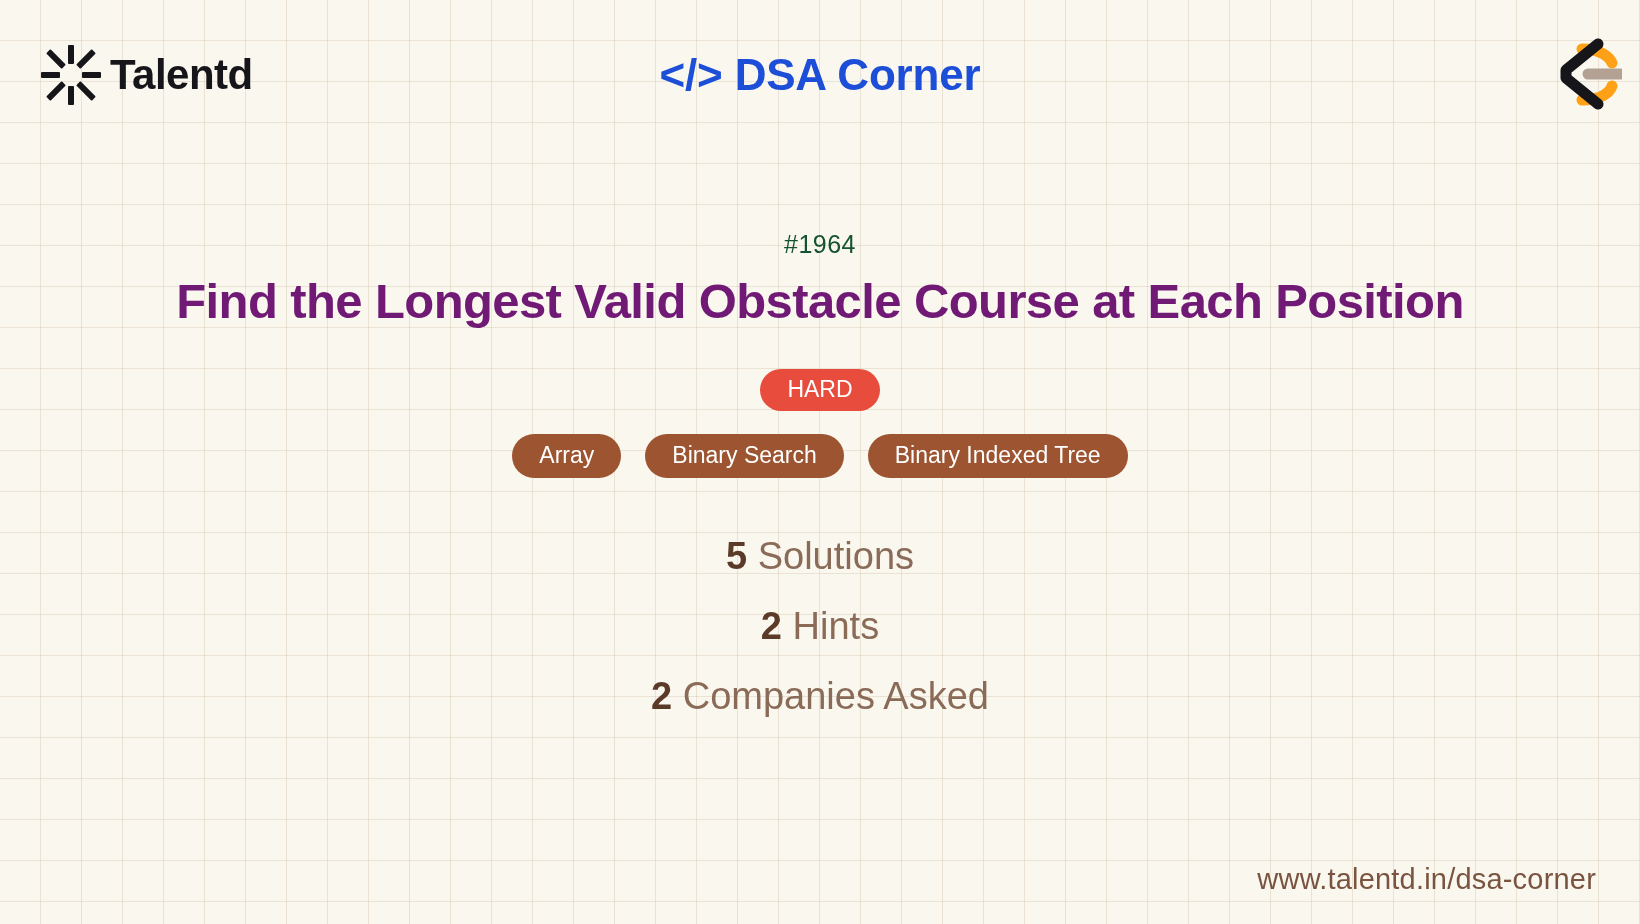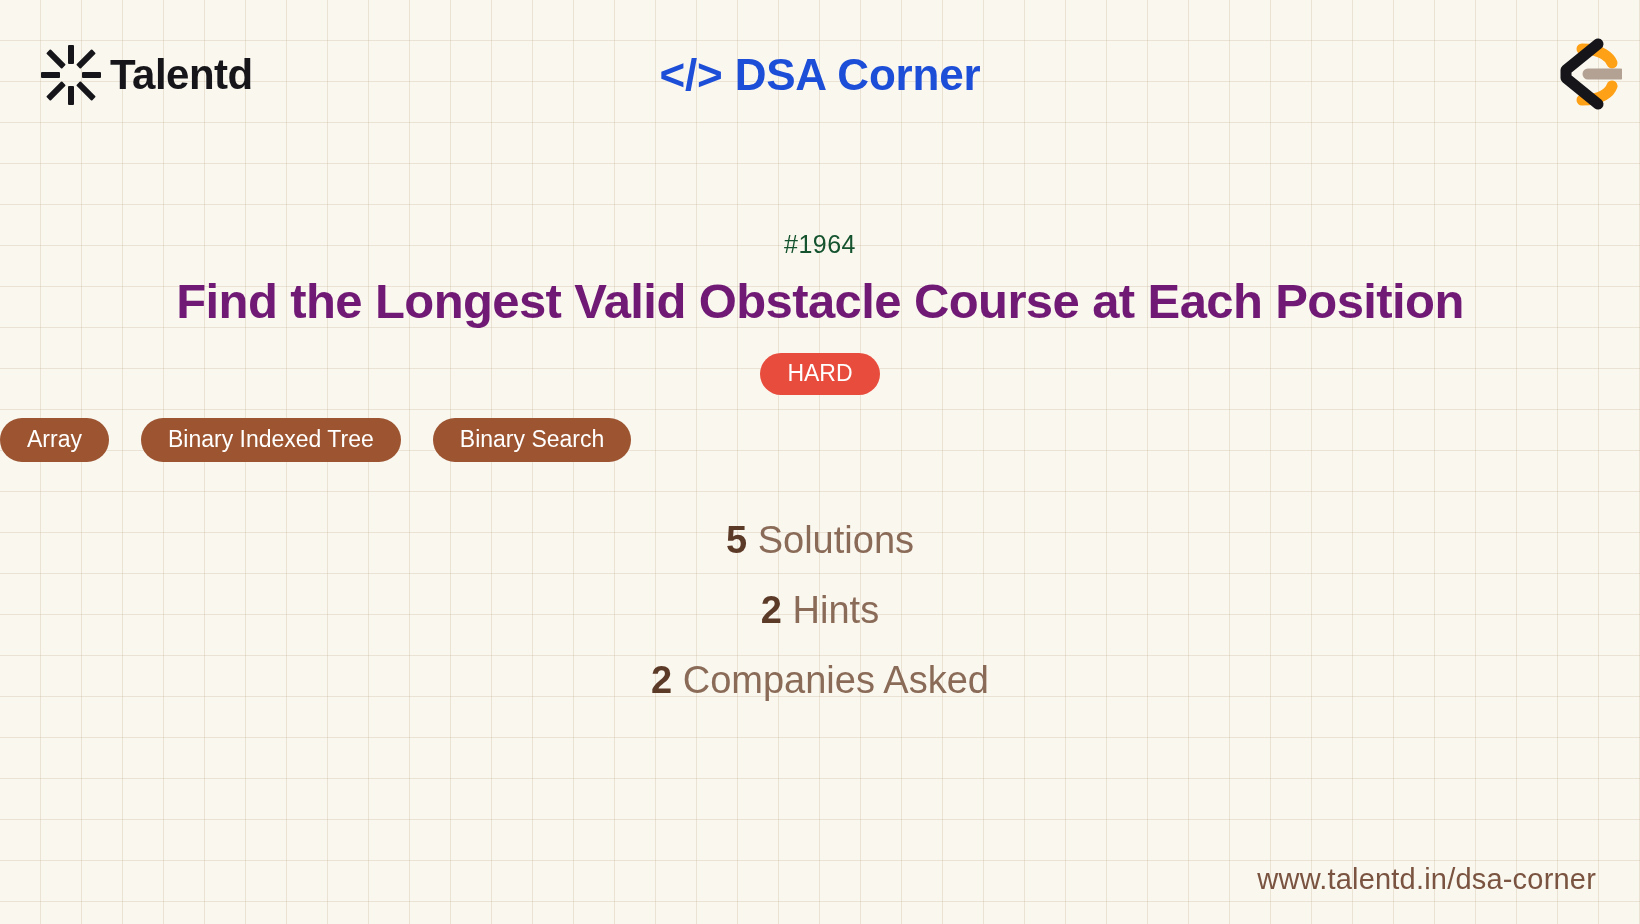--- a/index.html
+++ b/index.html
@@ -123,7 +123,7 @@
   }
 
   .difficulty-row {
-    margin-top: 24px;
+    margin-top: 40px;
   }
   .difficulty-badge {
     display: inline-block;

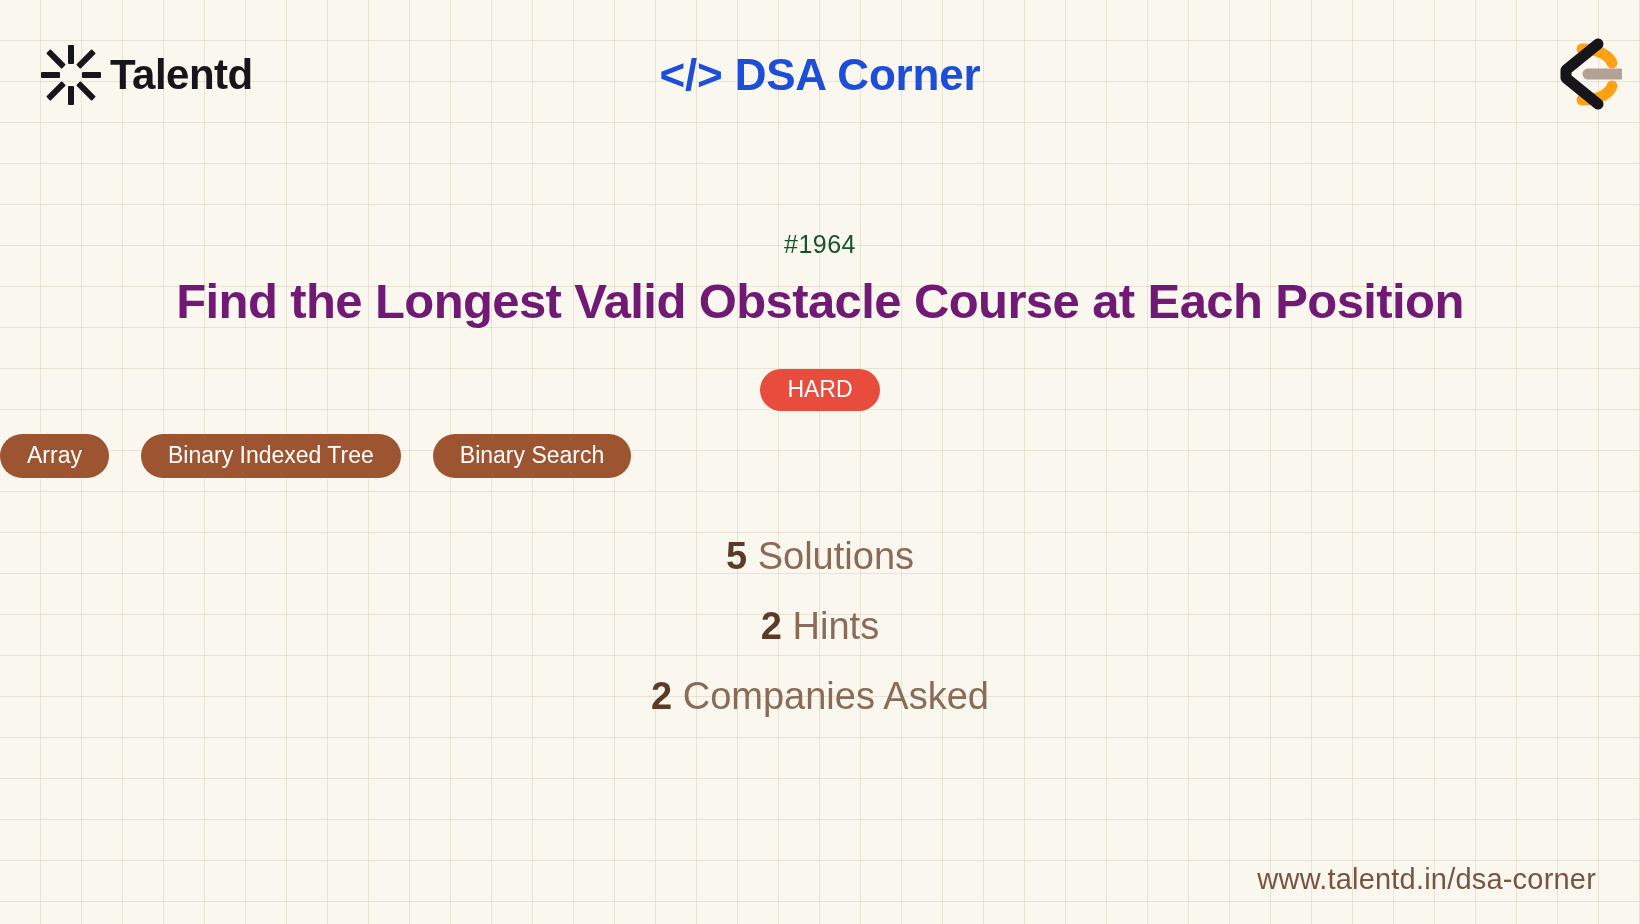--- a/index.html
+++ b/index.html
@@ -139,9 +139,9 @@
   .tags-row {
     margin-top: 23px;
     display: flex;
-    justify-content: flex-start;
+    justify-content: center;
     align-items: center;
-    gap: 32px;
+    gap: 24px;
   }
   .tag-pill {
     display: inline-block;

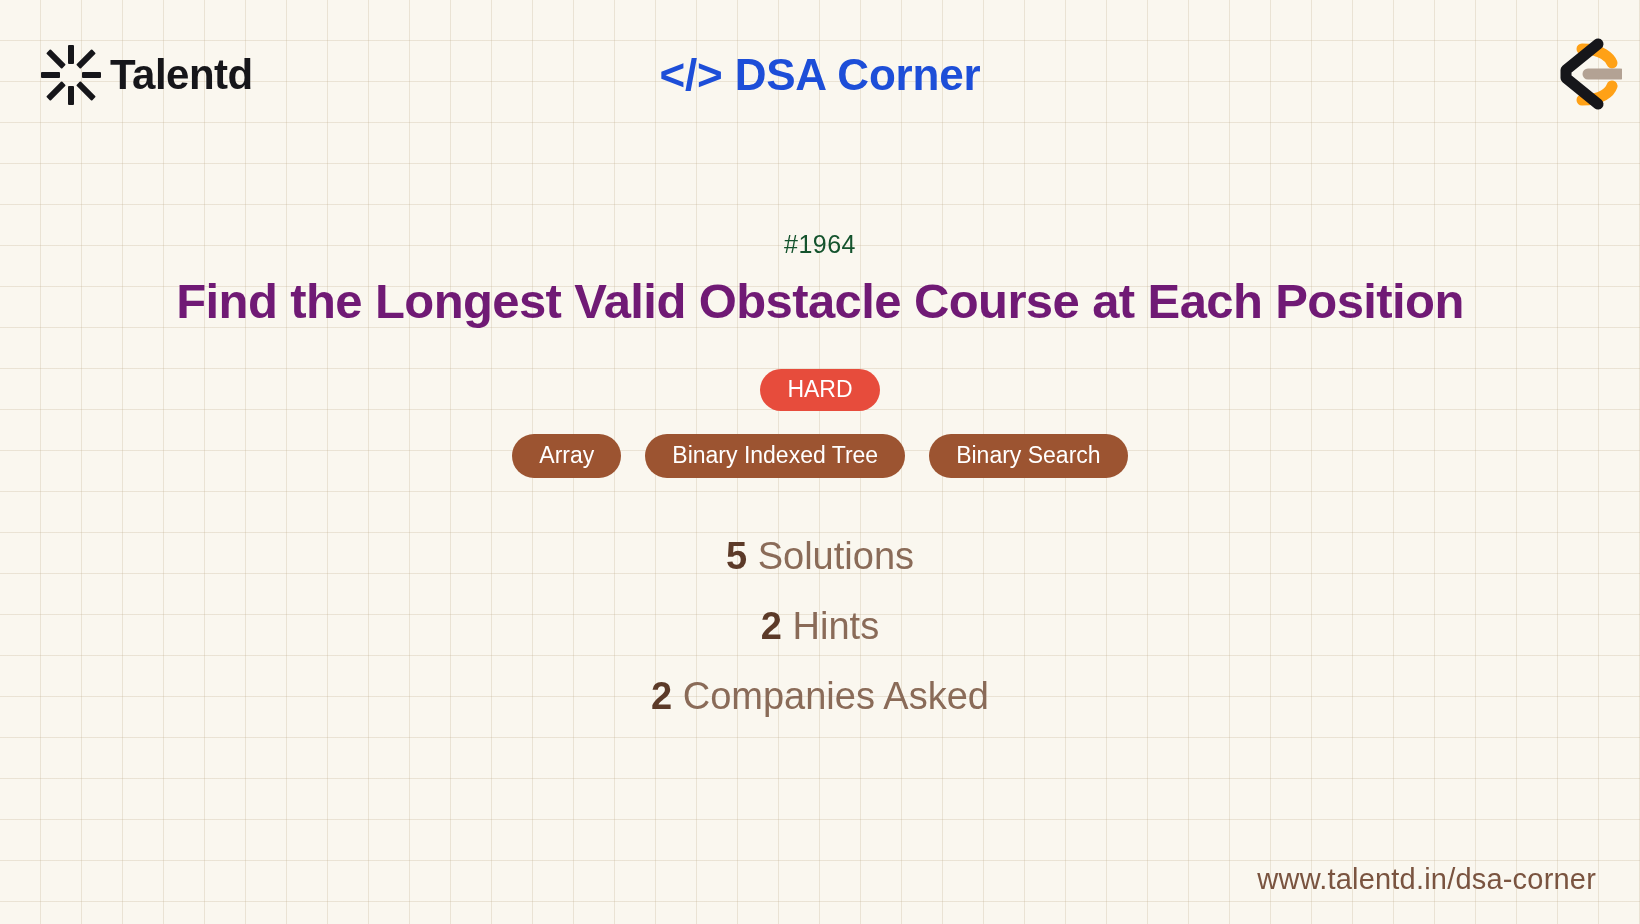--- a/index.html
+++ b/index.html
@@ -230,8 +230,8 @@
 
   <div class="tags-row">
     <span class="tag-pill">Array</span>
+    <span class="tag-pill">Binary Search</span>
     <span class="tag-pill">Binary Indexed Tree</span>
-    <span class="tag-pill">Binary Search</span>
   </div>
 
   <div class="stats">

